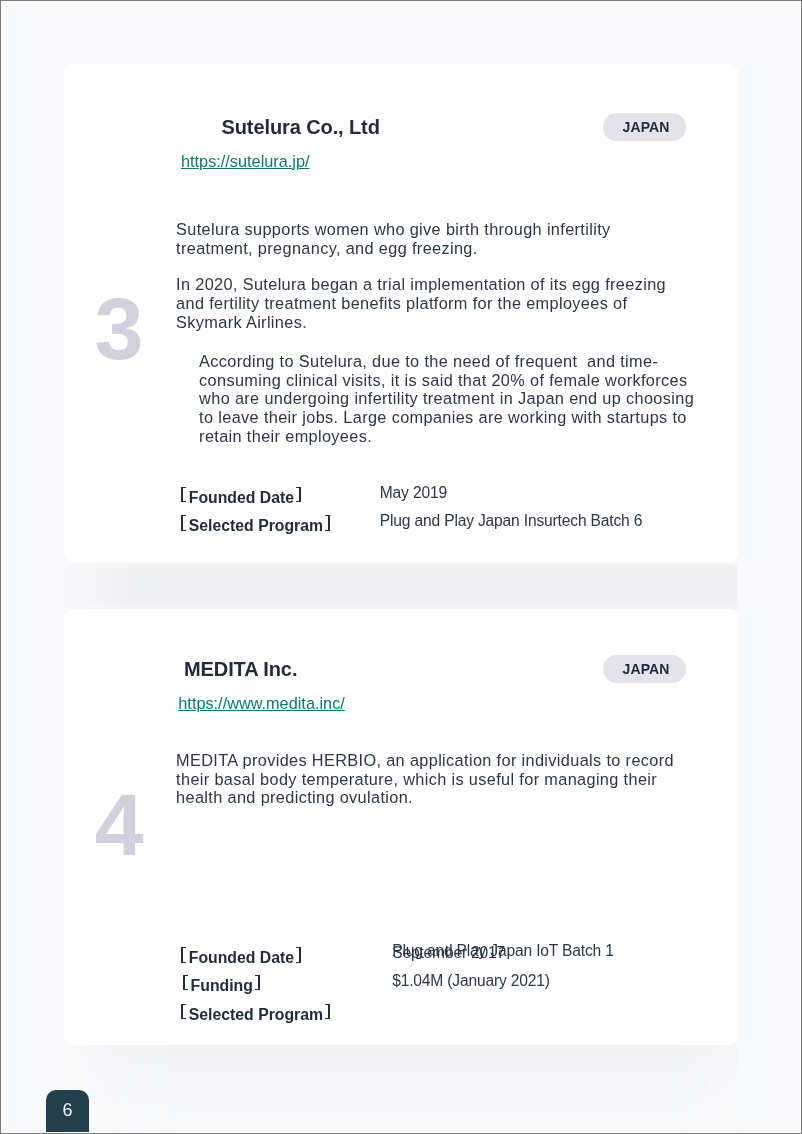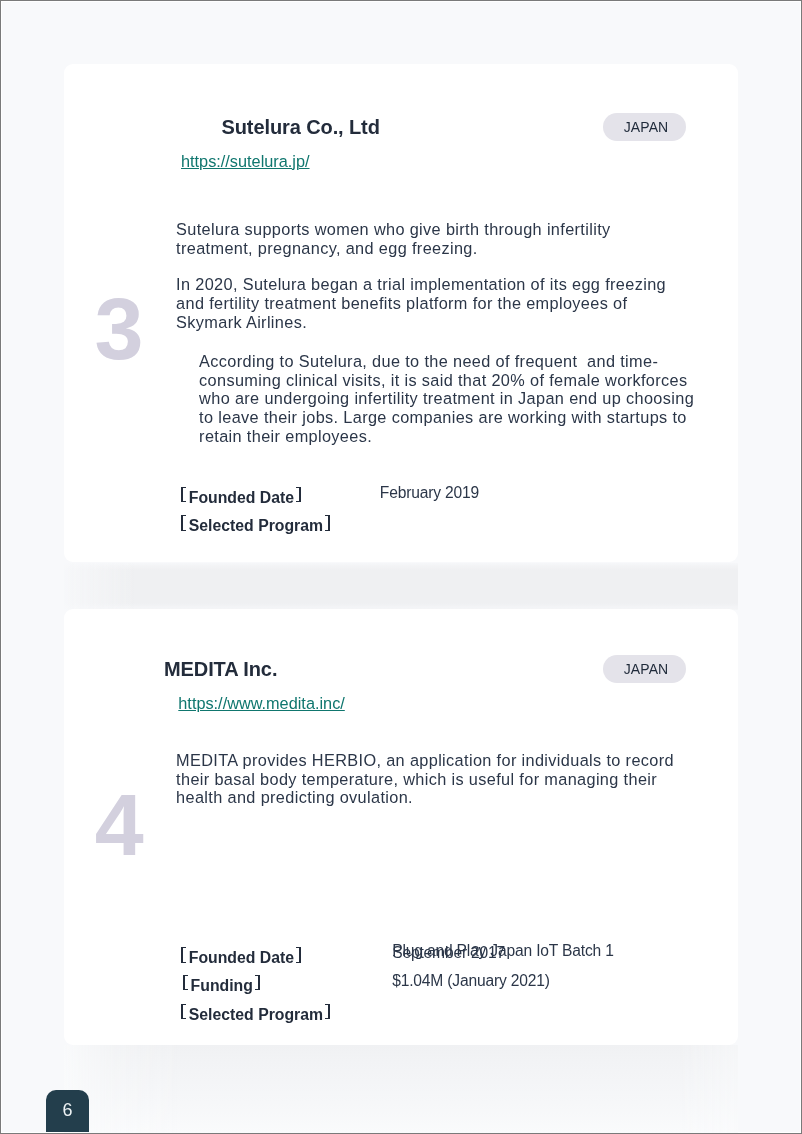--- a/index.html
+++ b/index.html
@@ -93,7 +93,7 @@
     border-radius: 14px;
     color: #1f2a3a;
     font-size: 14px;
-    font-weight: 400;
+    font-weight: 700;
     letter-spacing: 0.1px;
     text-align: center;
     width: 83px;

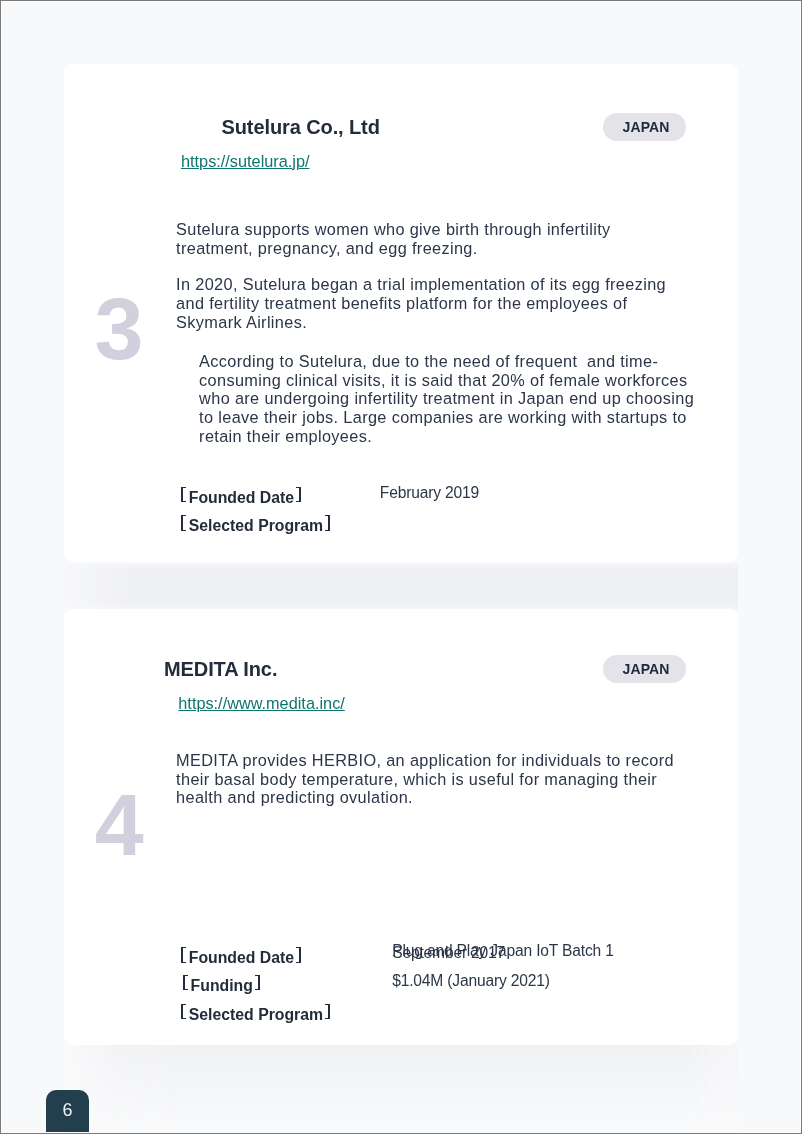--- a/index.html
+++ b/index.html
@@ -184,7 +184,7 @@
   <div class="para" style="left:176.1px; top:351.8px; width:501px;margin-left:23px;">According to Sutelura, due to the need of frequent  and time-consuming clinical visits, it is said that 20% of female workforces who are undergoing infertility treatment in Japan end up choosing to leave their jobs. Large companies are working with startups to retain their employees.</div>
 
   <div class="lbl" style="left:181.2px; top:489.5px;"><span class="brk brk-o"><i></i>【</span>Founded Date<span class="brk brk-c"><i></i>】</span></div>
-  <div class="val" style="left:379.8px; top:484.5px;">February 2019</div>
+  <div class="val" style="left:379.8px; top:484.5px;">May 2019</div>
   <div class="lbl" style="left:181.2px; top:517.9px;"><span class="brk brk-o"><i></i>【</span>Selected Program<span class="brk brk-c"><i></i>】</span></div>
 
   <div class="bignum" style="left:94.7px; top:781px;">4</div>

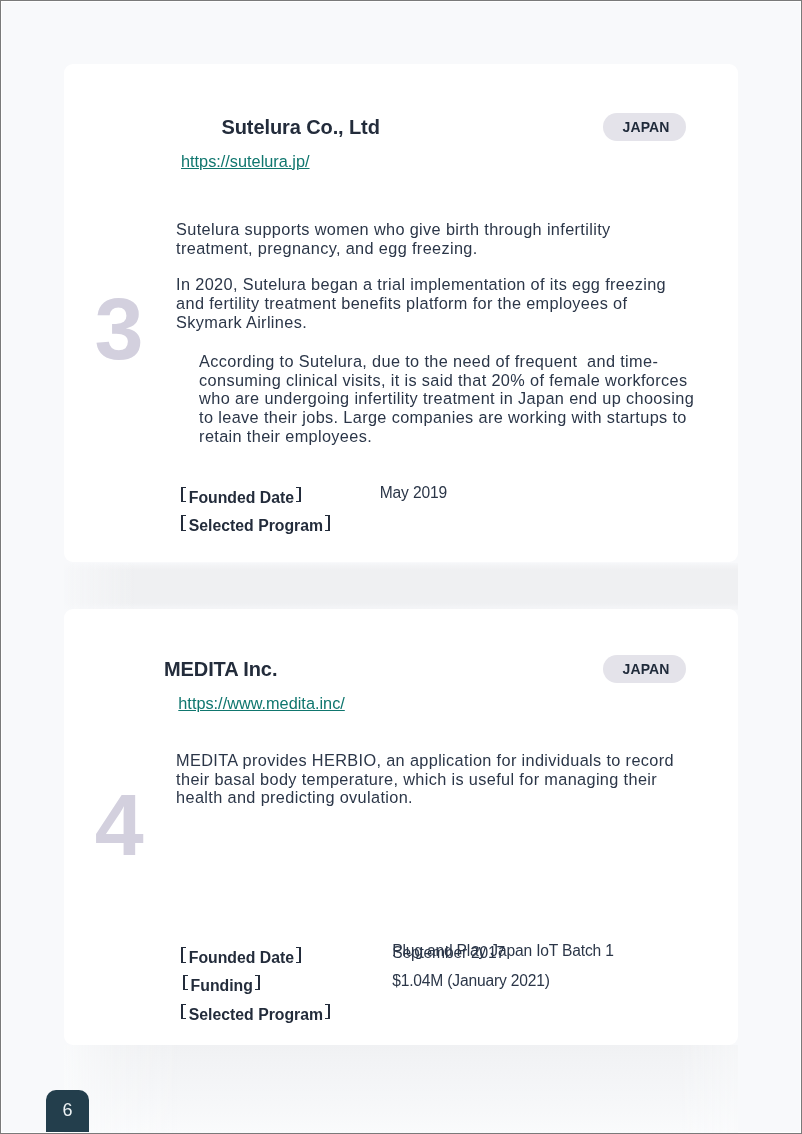--- a/index.html
+++ b/index.html
@@ -186,6 +186,7 @@
   <div class="lbl" style="left:181.2px; top:489.5px;"><span class="brk brk-o"><i></i>【</span>Founded Date<span class="brk brk-c"><i></i>】</span></div>
   <div class="val" style="left:379.8px; top:484.5px;">May 2019</div>
   <div class="lbl" style="left:181.2px; top:517.9px;"><span class="brk brk-o"><i></i>【</span>Selected Program<span class="brk brk-c"><i></i>】</span></div>
+  <div class="val" style="left:379.8px; top:512.7px;">Plug and Play Japan Insurtech Batch 6</div>
 
   <div class="bignum" style="left:94.7px; top:781px;">4</div>
   <div class="company" style="left:164px; top:659px;">MEDITA Inc.</div>

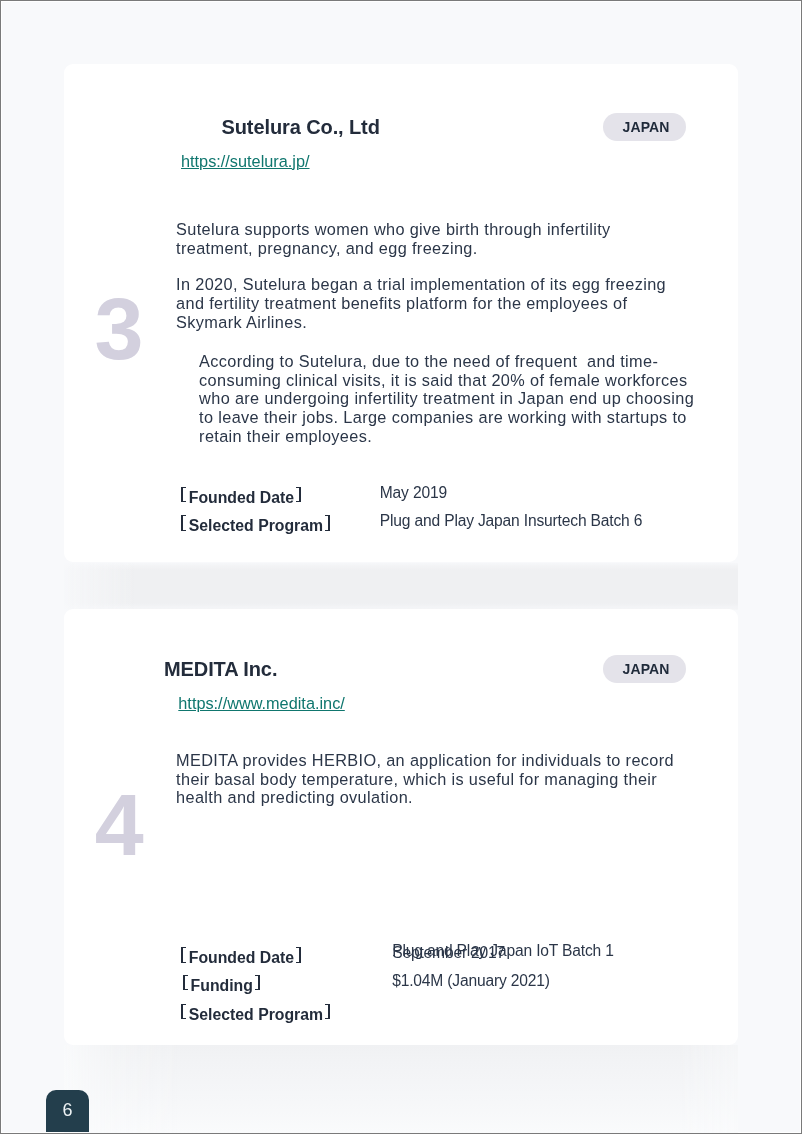--- a/index.html
+++ b/index.html
@@ -189,7 +189,7 @@
   <div class="val" style="left:379.8px; top:512.7px;">Plug and Play Japan Insurtech Batch 6</div>
 
   <div class="bignum" style="left:94.7px; top:781px;">4</div>
-  <div class="company" style="left:164px; top:659px;">MEDITA Inc.</div>
+  <div class="company" style="left:184px; top:659px;">MEDITA Inc.</div>
   <div class="url" style="left:178.3px; top:694.5px;">https://www.medita.inc/</div>
   <div class="badge" style="left:602.5px; top:655px;">JAPAN</div>
 

